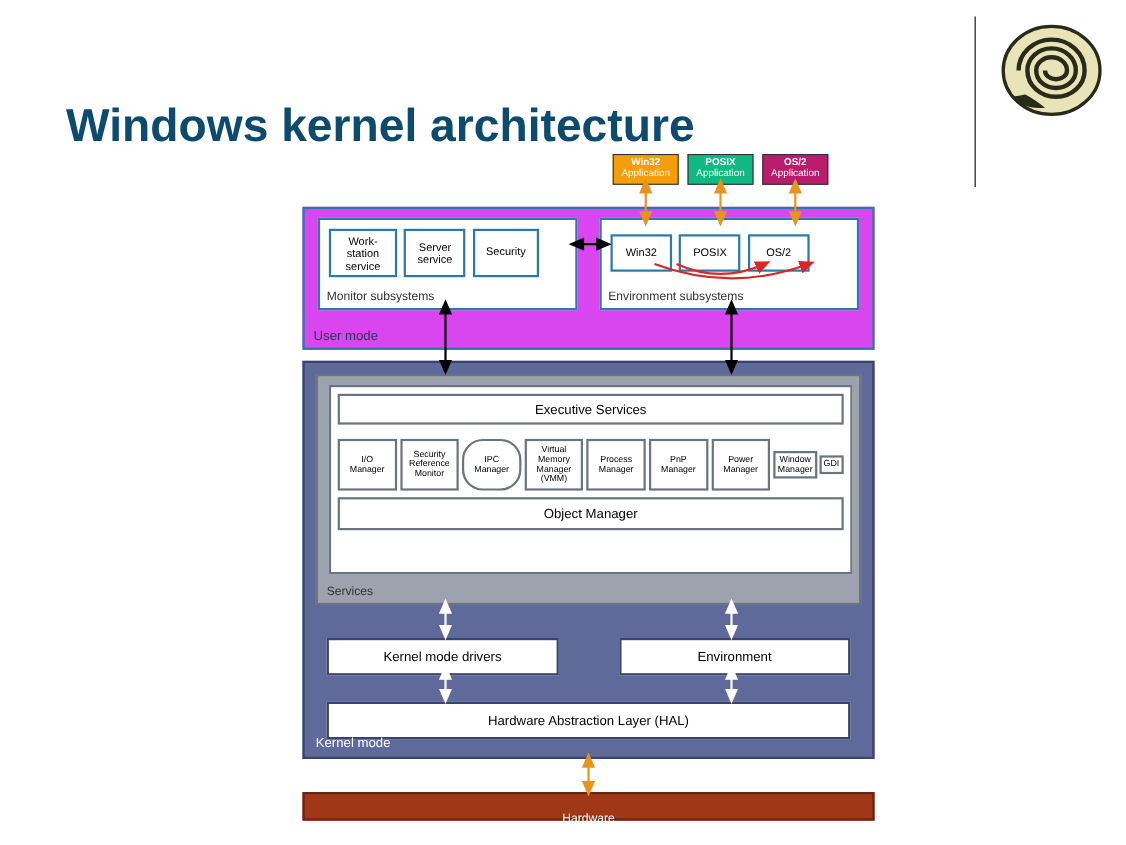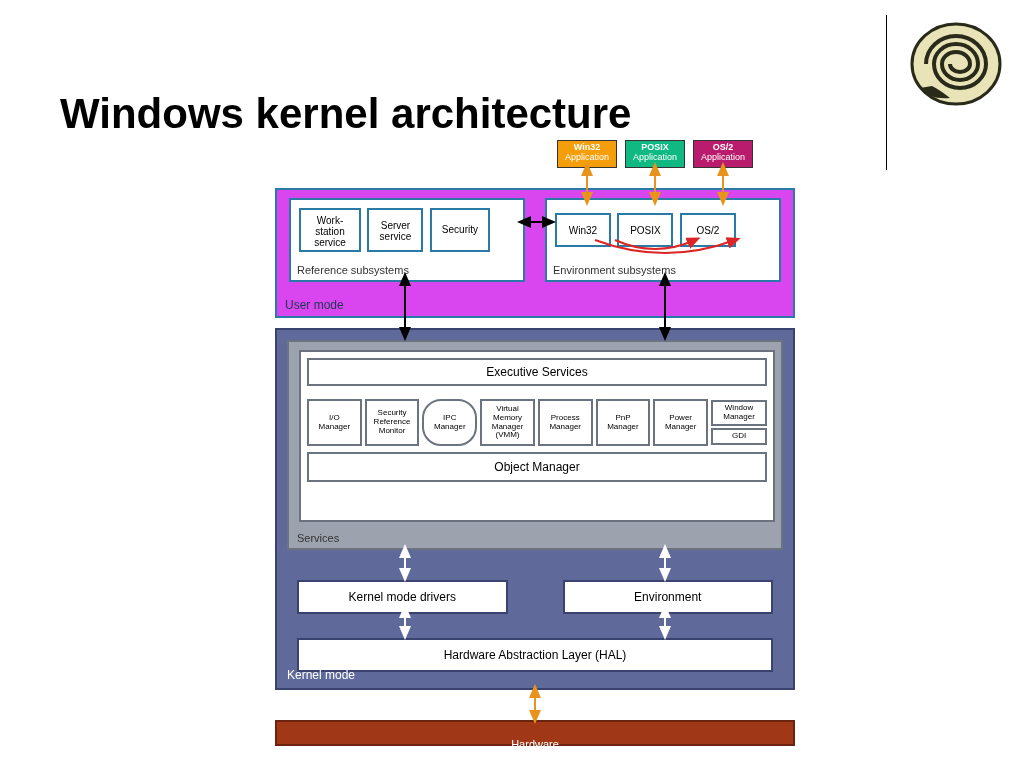--- a/index.html
+++ b/index.html
@@ -4,7 +4,7 @@
 <style>
 *{box-sizing:border-box;margin:0;padding:0;font-family:Verdana,sans-serif}
 body{width:1024px;height:768px;background:#fff;position:relative;overflow:hidden}
-.title{position:absolute;top:90px;left:60px;font-size:42px;font-weight:bold;color:#000000}
+.title{position:absolute;top:90px;left:60px;font-size:42px;font-weight:bold;color:#0c4a6e}
 .divider{position:absolute;top:15px;left:886px;width:1px;height:155px;background:#000}
 .logo{position:absolute;top:18px;right:22px;width:92px;height:92px}
 .canvas{position:absolute;top:140px;left:275px;width:520px;height:620px}

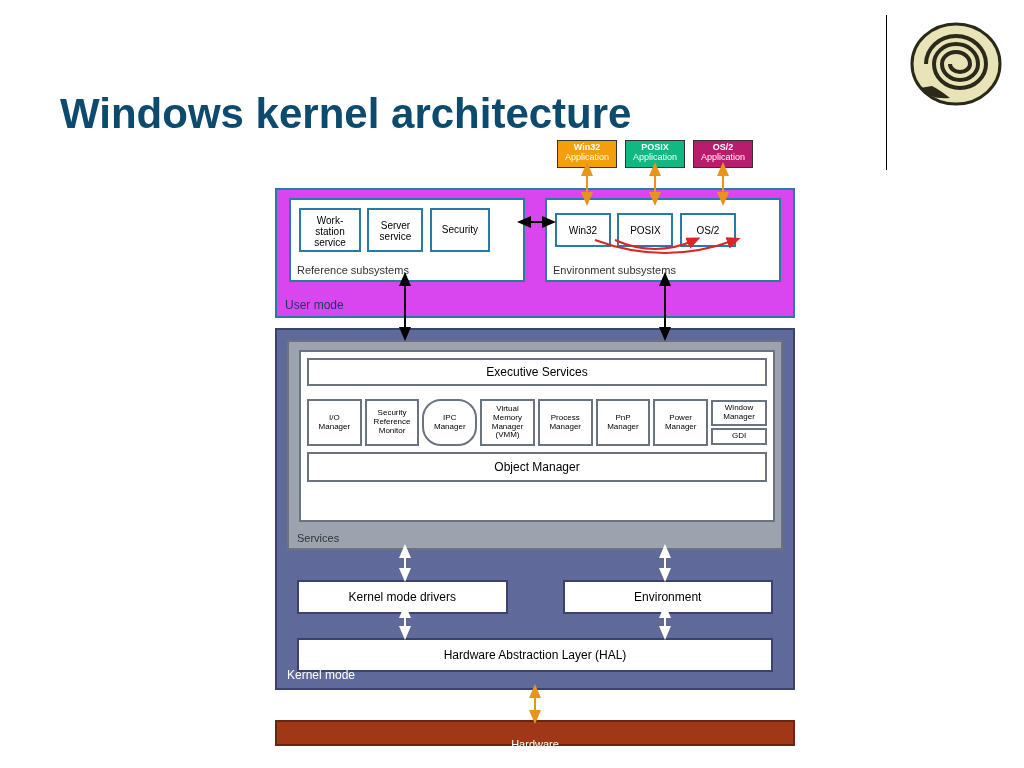--- a/index.html
+++ b/index.html
@@ -64,7 +64,7 @@
     <span class="cell" style="width: 56px; height: 44px; padding-top: 10px; white-space: pre-line;">Server
 service</span>
     <span class="cell" style="width:60px;height:44px;padding-top:14px">Security</span>
-    <div class="sub-label">Reference subsystems</div>
+    <div class="sub-label">Monitor subsystems</div>
   </div>
   <div class="sub-box sub-right">
     <span class="cell" style="width:56px;height:34px;padding-top:10px;margin-top:5px">Win32</span>

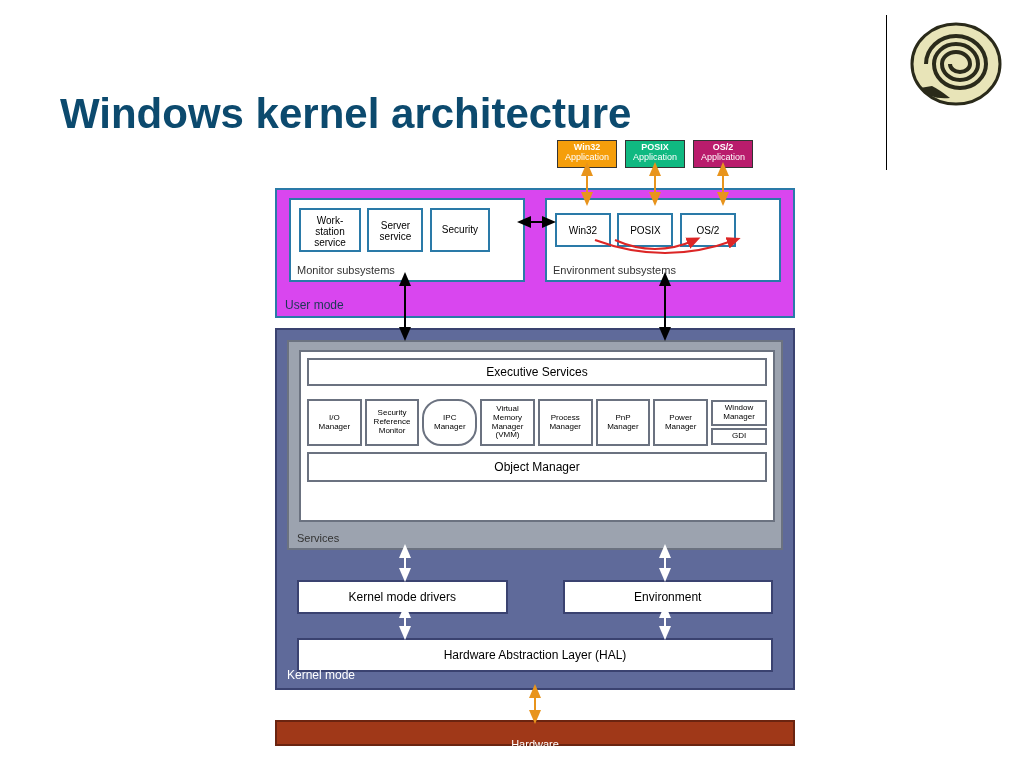--- a/index.html
+++ b/index.html
@@ -27,7 +27,7 @@
 .ex-services{border:2px solid #6b7280;background:#fff;text-align:center;font-size:12px;padding:5px;margin-bottom:13px}
 .ex-row{display:flex;gap:3px;margin-bottom:6px}
 .ex-cell{border:2px solid #6b7280;background:#fff;font-size:8px;text-align:center;padding:4px 2px;flex:1;line-height:1.1;display:flex;align-items:center;justify-content:center}
-.ex-cell-stack{flex-direction:column;gap:2px}
+.ex-cell-stack{gap:2px}
 .ex-cell-stack .inner{border:2px solid #6b7280;width:100%;padding:2px;font-size:8px}
 .obj-mgr{border:2px solid #6b7280;background:#fff;text-align:center;font-size:12px;padding:6px}
 .k-row{position:absolute;top:250px;left:20px;width:476px;display:flex;gap:55px}

